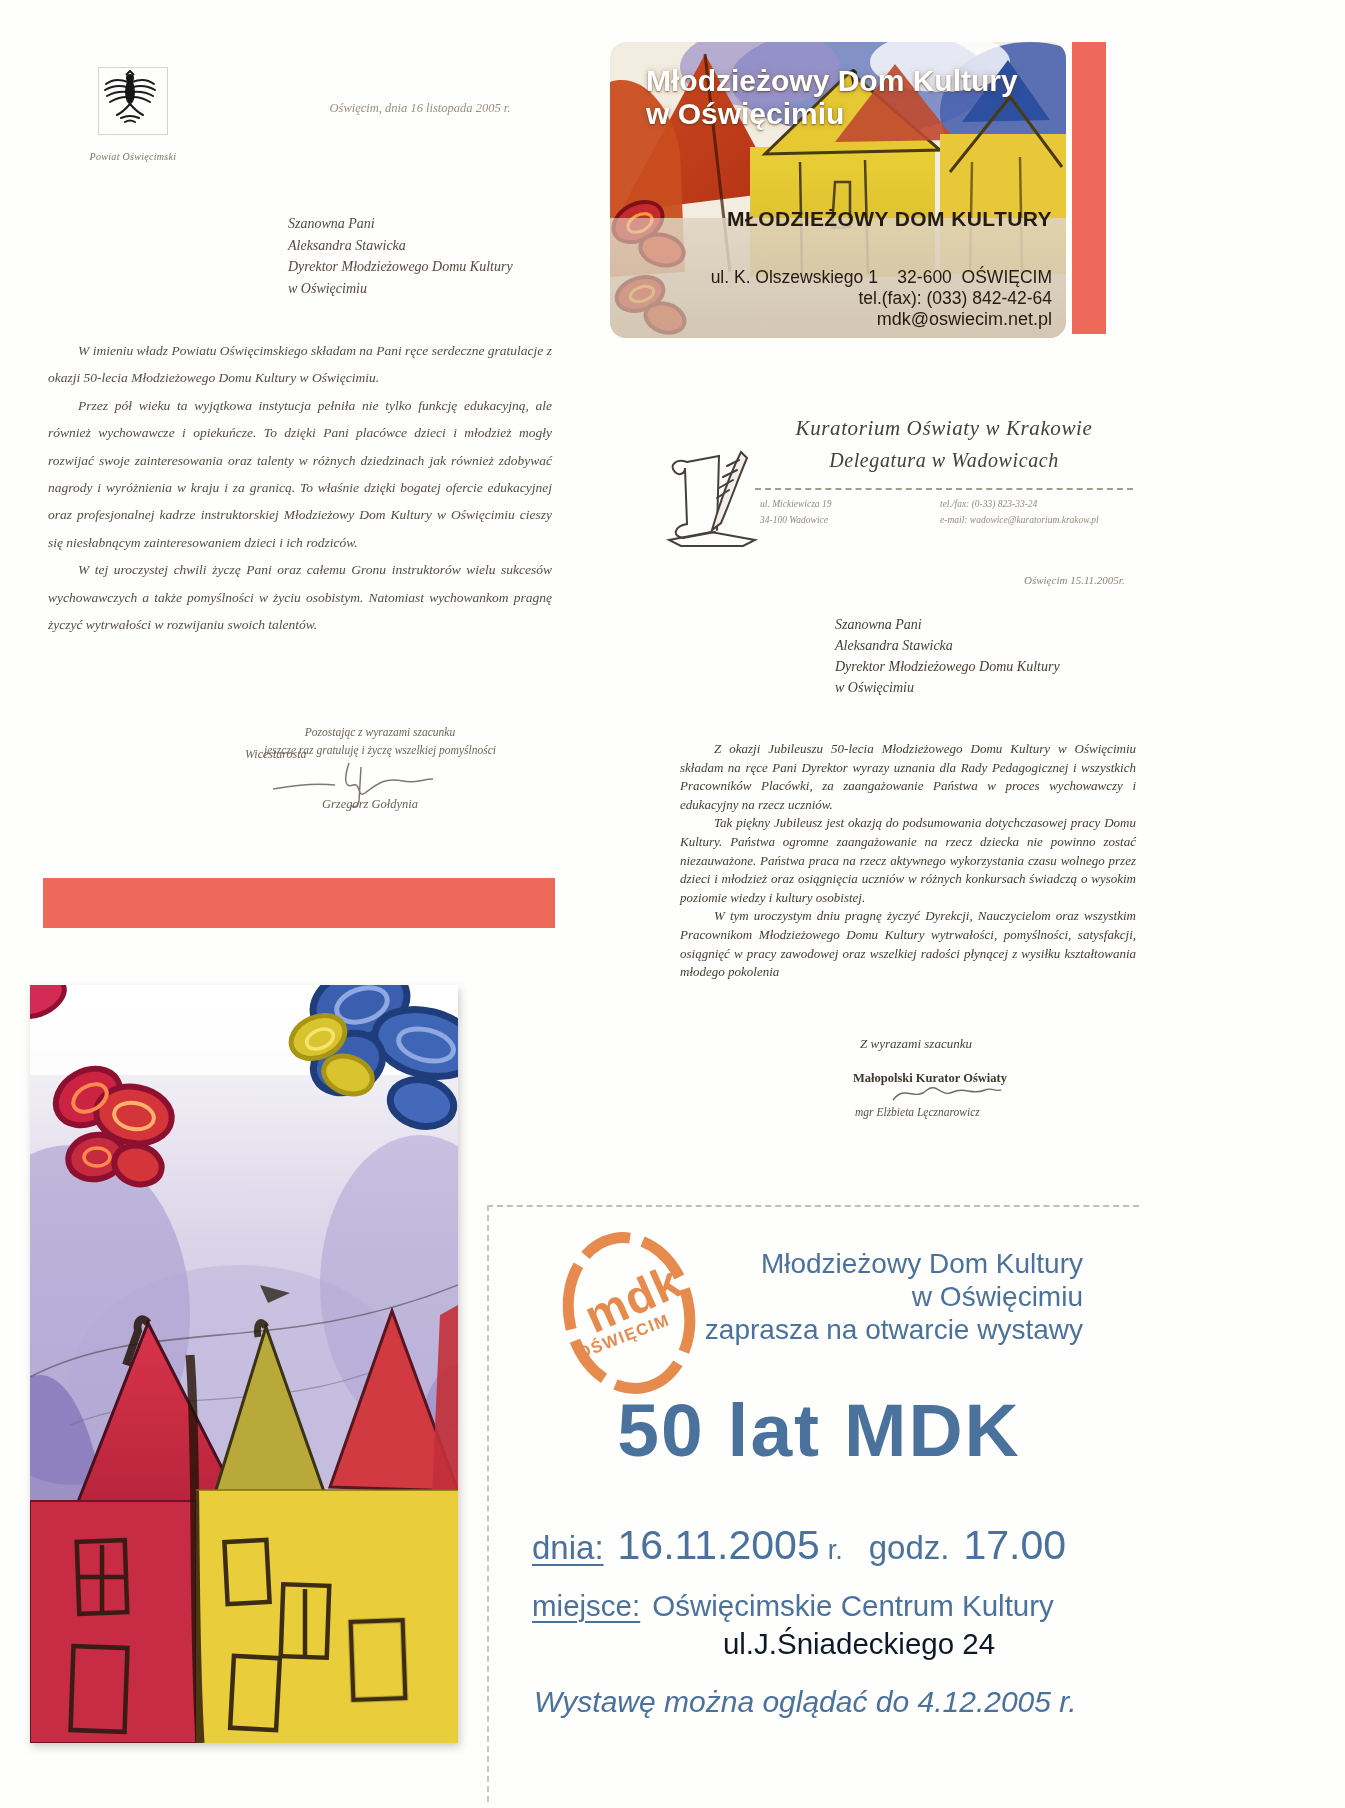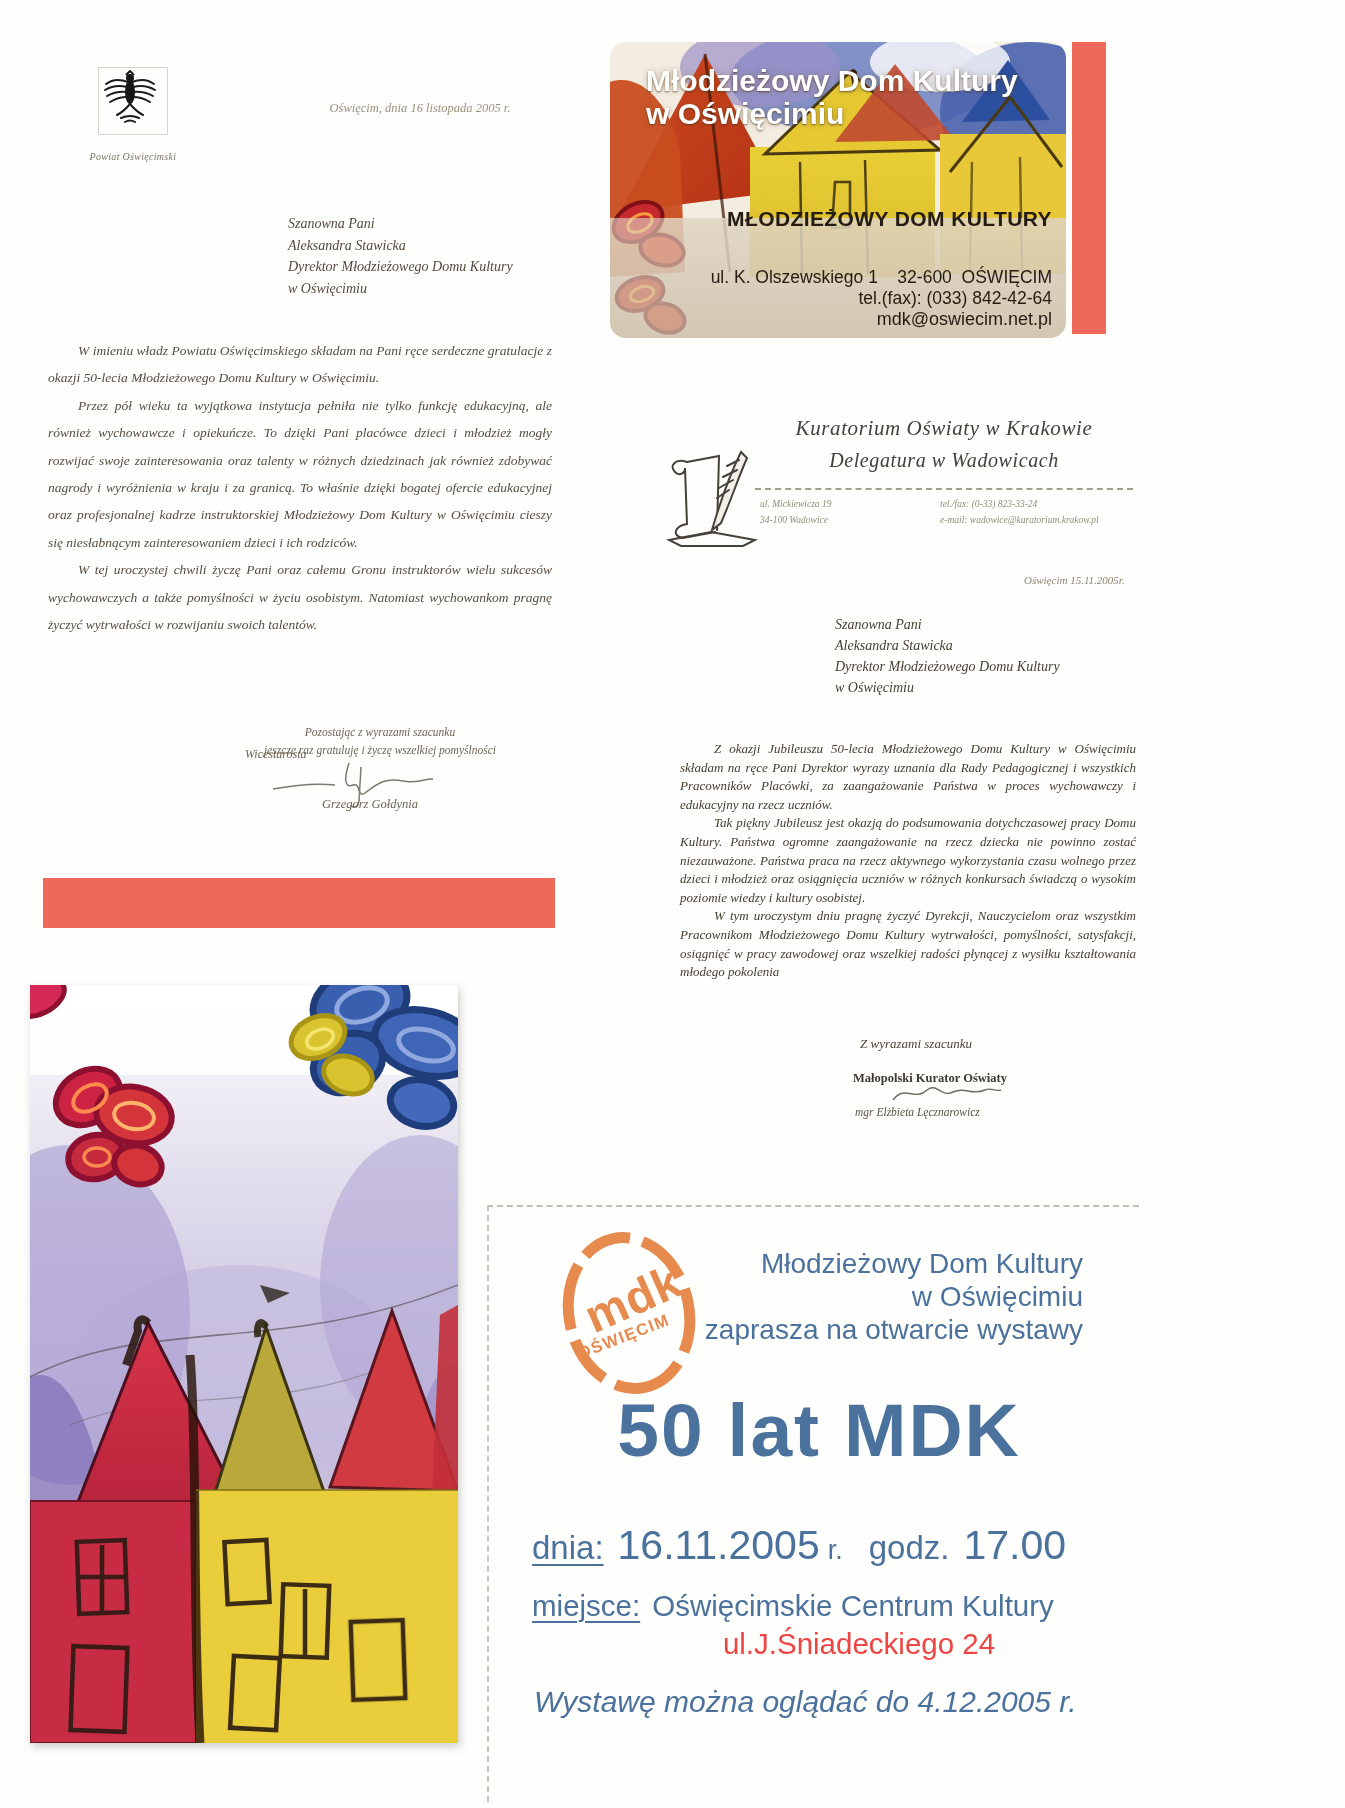--- a/index.html
+++ b/index.html
@@ -100,7 +100,7 @@
   .mid{font-size:29.5px;}
   .gap12{width:14px;} .gap6{width:8px;} .gap28{width:26px;} .gap14{width:14px;} .gap10{width:12px;}
   .inv-addr{position:absolute; left:140px; top:420px; width:460px; text-align:center;
-    font-size:29.5px; color:#ef4444;}
+    font-size:29.5px; color:#0f172a;}
   .inv-note{position:absolute; left:45px; top:478px; width:560px;
     font-size:30px; font-style:italic; color:#4b719d;}
 </style>

